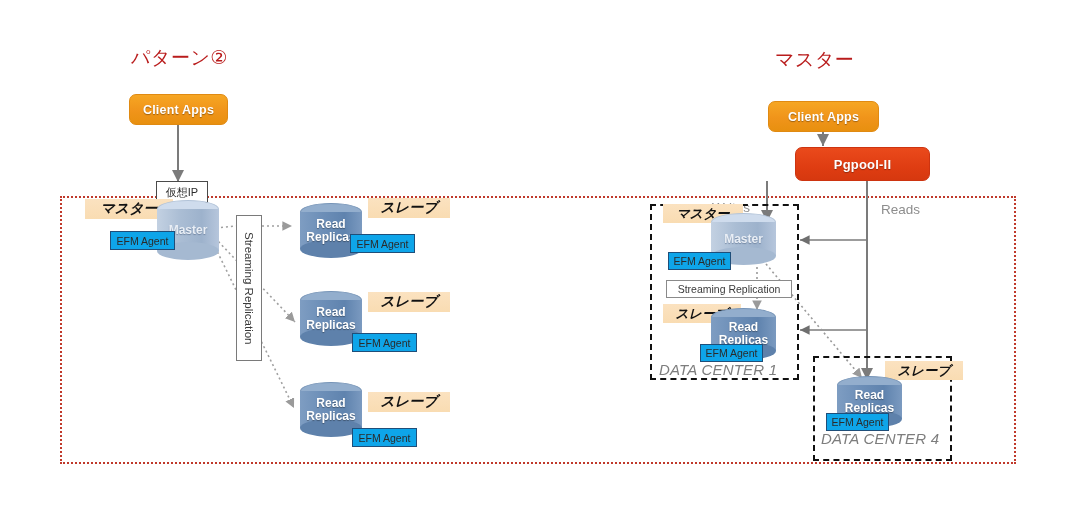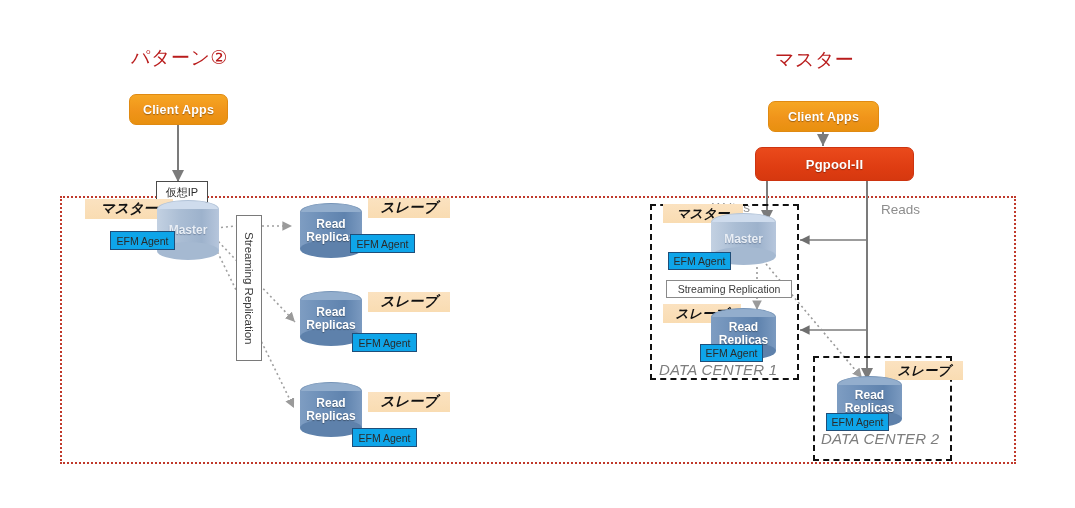--- a/index.html
+++ b/index.html
@@ -218,7 +218,7 @@
 
 <div class="abs appbox client-apps" style="left:768px;top:101px;width:111px;height:31px;">Client Apps</div>
 
-<div class="abs appbox pgpool" style="left:755px;top:147px;width:159px;height:34px;">Pgpool-II</div>
+<div class="abs appbox pgpool" style="left:795px;top:147px;width:135px;height:34px;">Pgpool-II</div>
 
 <div class="abs flow-label" style="left:712px;top:200px;">Writes</div>
 <div class="abs flow-label" style="left:881px;top:202px;">Reads</div>

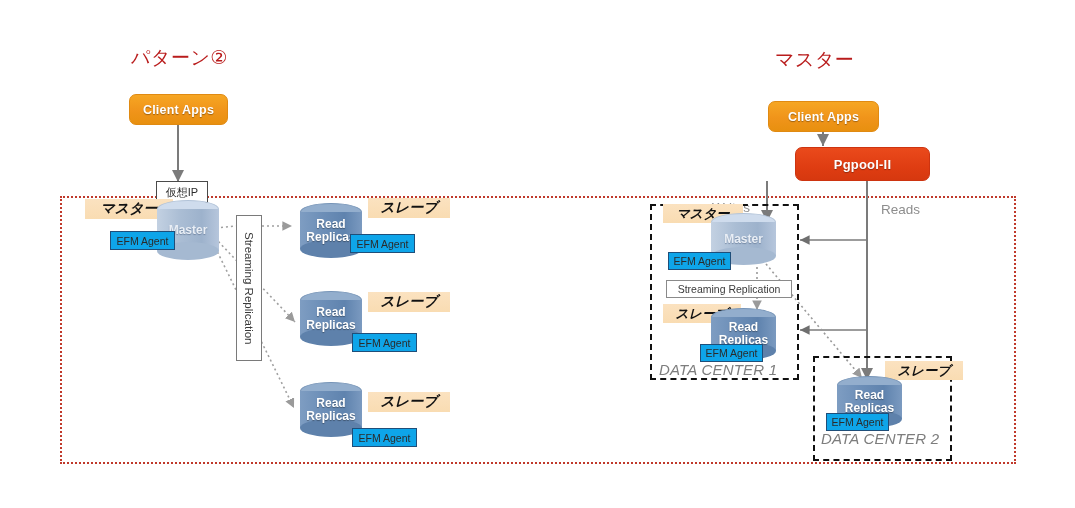--- a/index.html
+++ b/index.html
@@ -264,6 +264,6 @@
 
 <div class="abs efm" style="left:826px;top:413px;width:63px;height:18px;">EFM Agent</div>
 
-<div class="abs dc-label" style="left:821px;top:430px;">DATA CENTER 2</div>
+<div class="abs dc-label" style="left:821px;top:430px;">DATA CENTER 4</div>
 
 </body></html>

